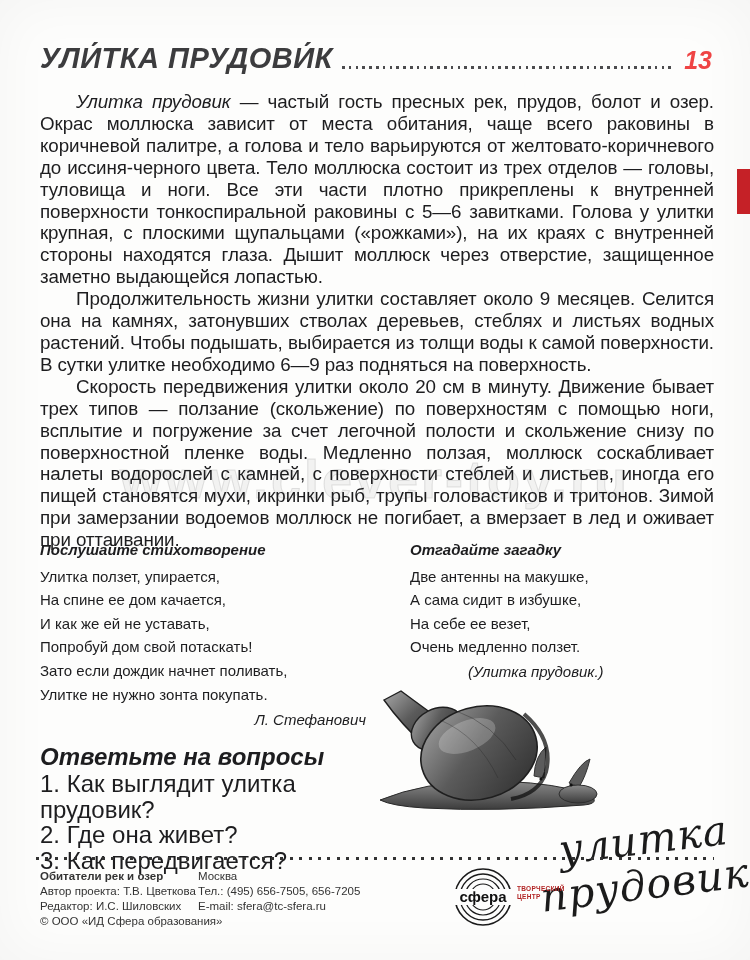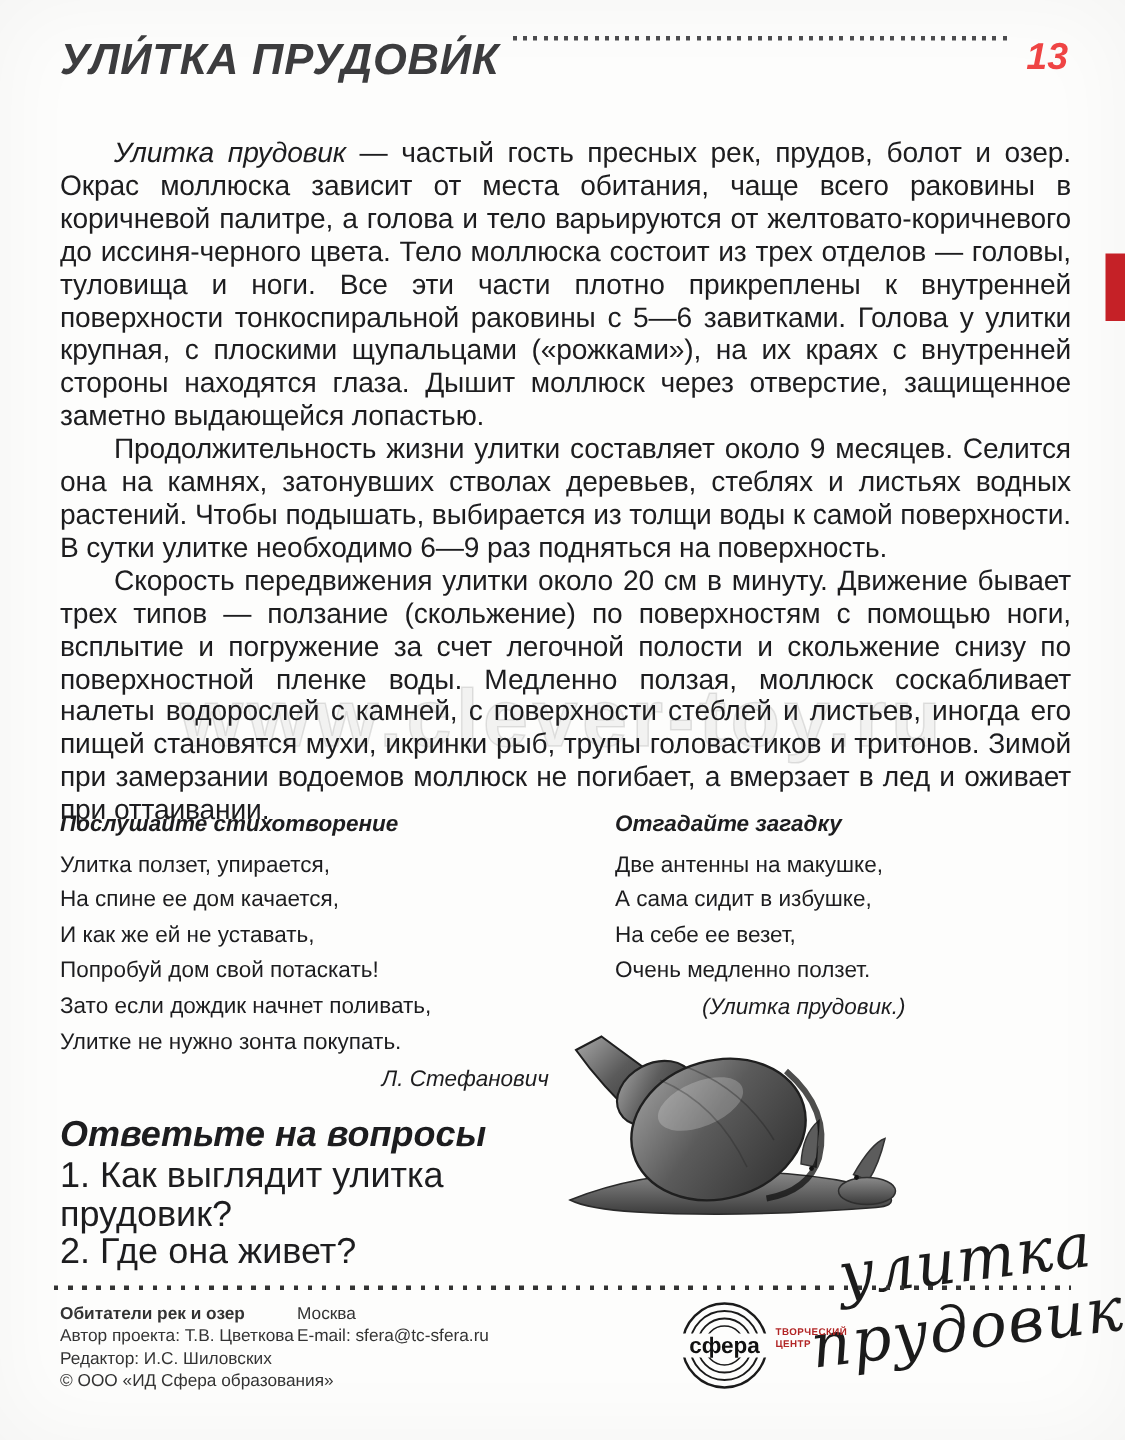--- a/index.html
+++ b/index.html
@@ -12,8 +12,8 @@
   }
   
   .title-row{
-    position:absolute;left:40px;right:38px;top:24px;
-    display:flex;align-items:flex-start;
+    position:absolute;left:40px;right:38px;top:42px;
+    display:flex;align-items:flex-end;
   }
   .page-title{
     font-style:italic;font-weight:bold;font-size:29px;

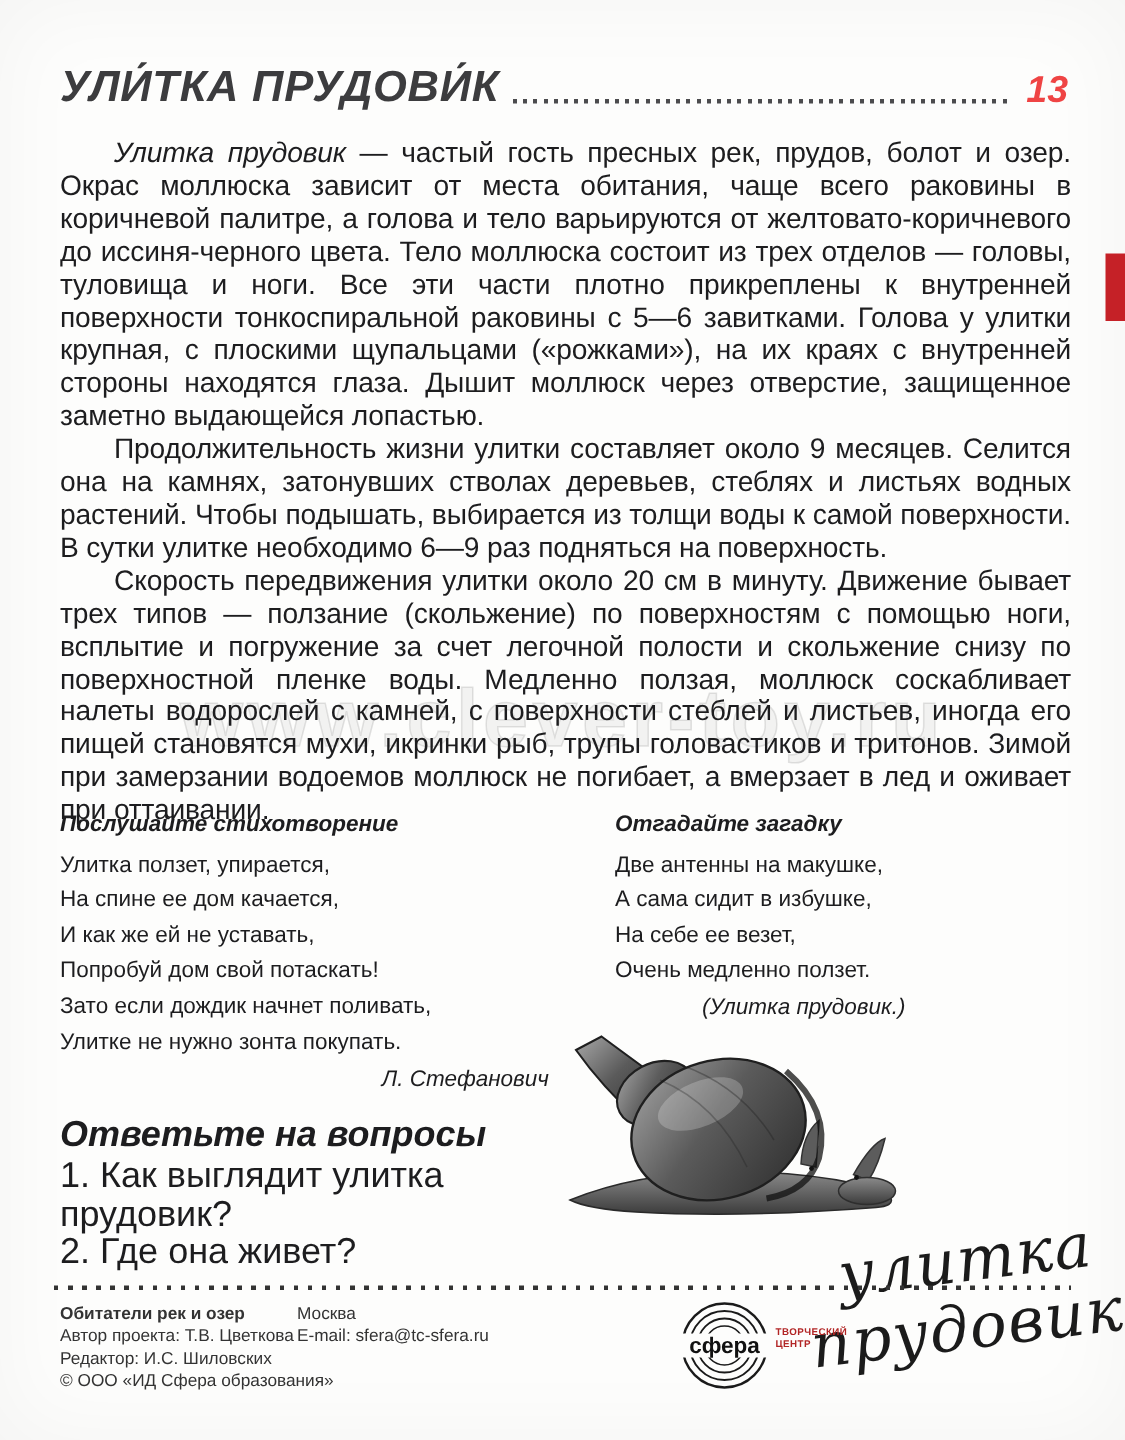--- a/index.html
+++ b/index.html
@@ -127,6 +127,7 @@
   <div class="col-heading">Ответьте на вопросы</div>
   <div>1. Как выглядит улитка прудовик?</div>
   <div>2. Где она живет?</div>
+  <div>3. Как передвигается?</div>
 </div>
 
 <svg class="snail" viewBox="0 0 235 135" xmlns="http://www.w3.org/2000/svg">

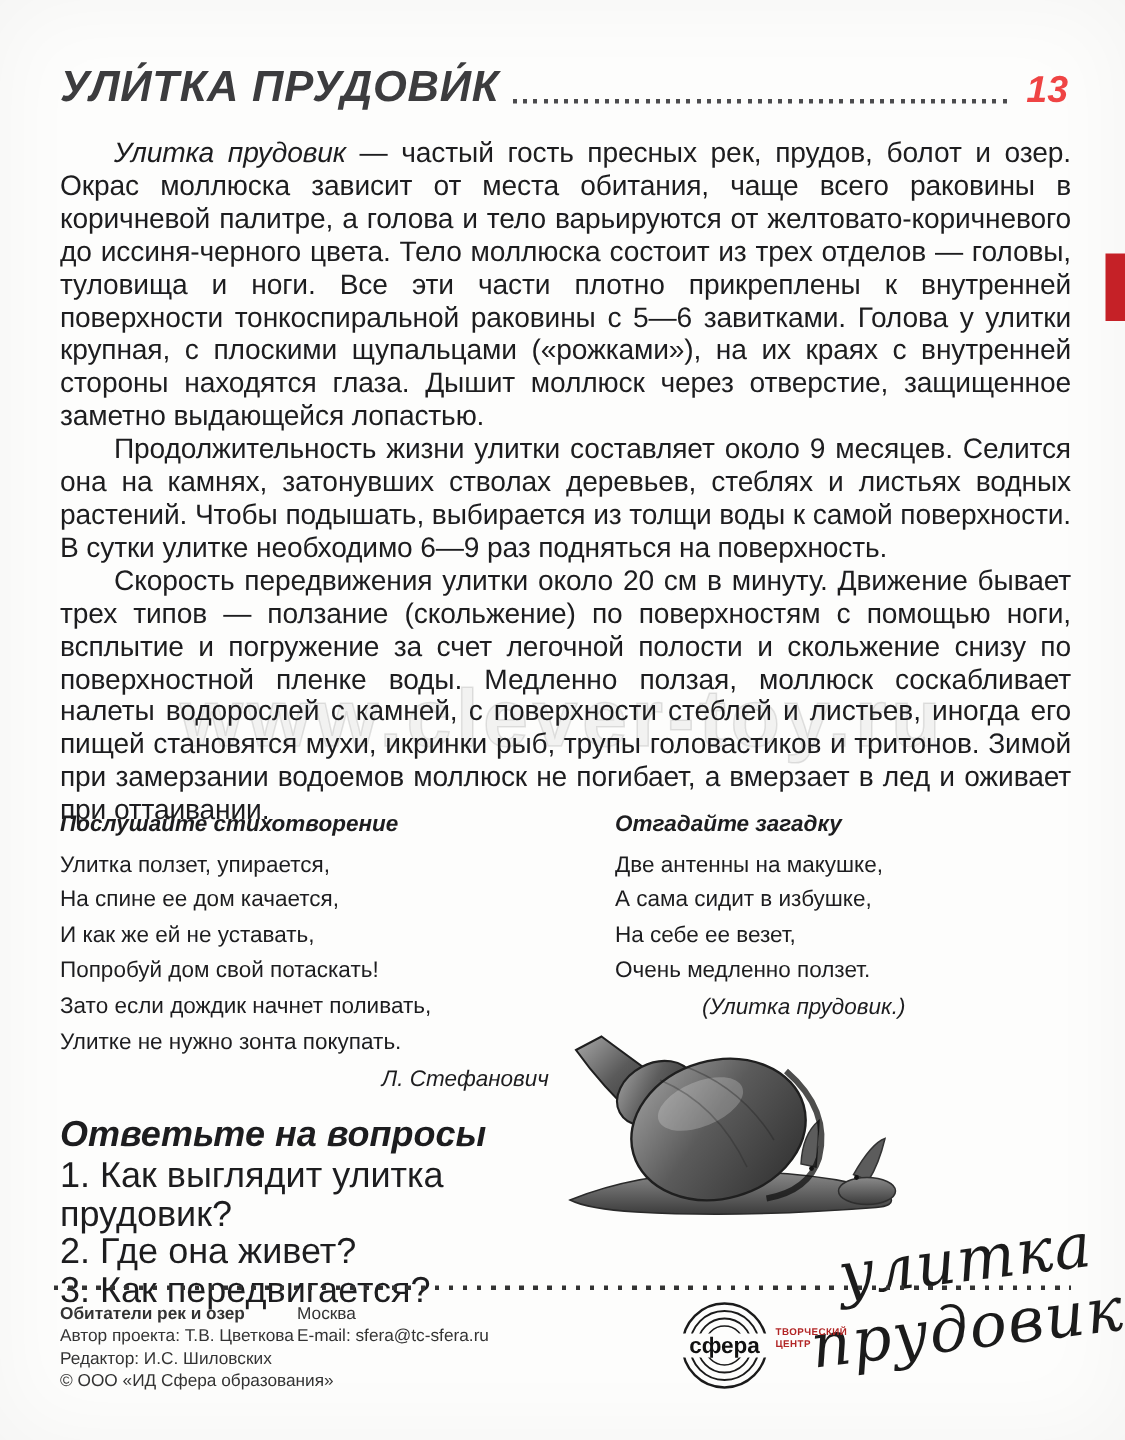--- a/index.html
+++ b/index.html
@@ -178,6 +178,7 @@
 
 <div class="footer-col footer-col-2">
   <div>Москва</div>
+  <div>Тел.: (495) 656-7505, 656-7205</div>
   <div>E-mail: sfera@tc-sfera.ru</div>
 </div>
 

